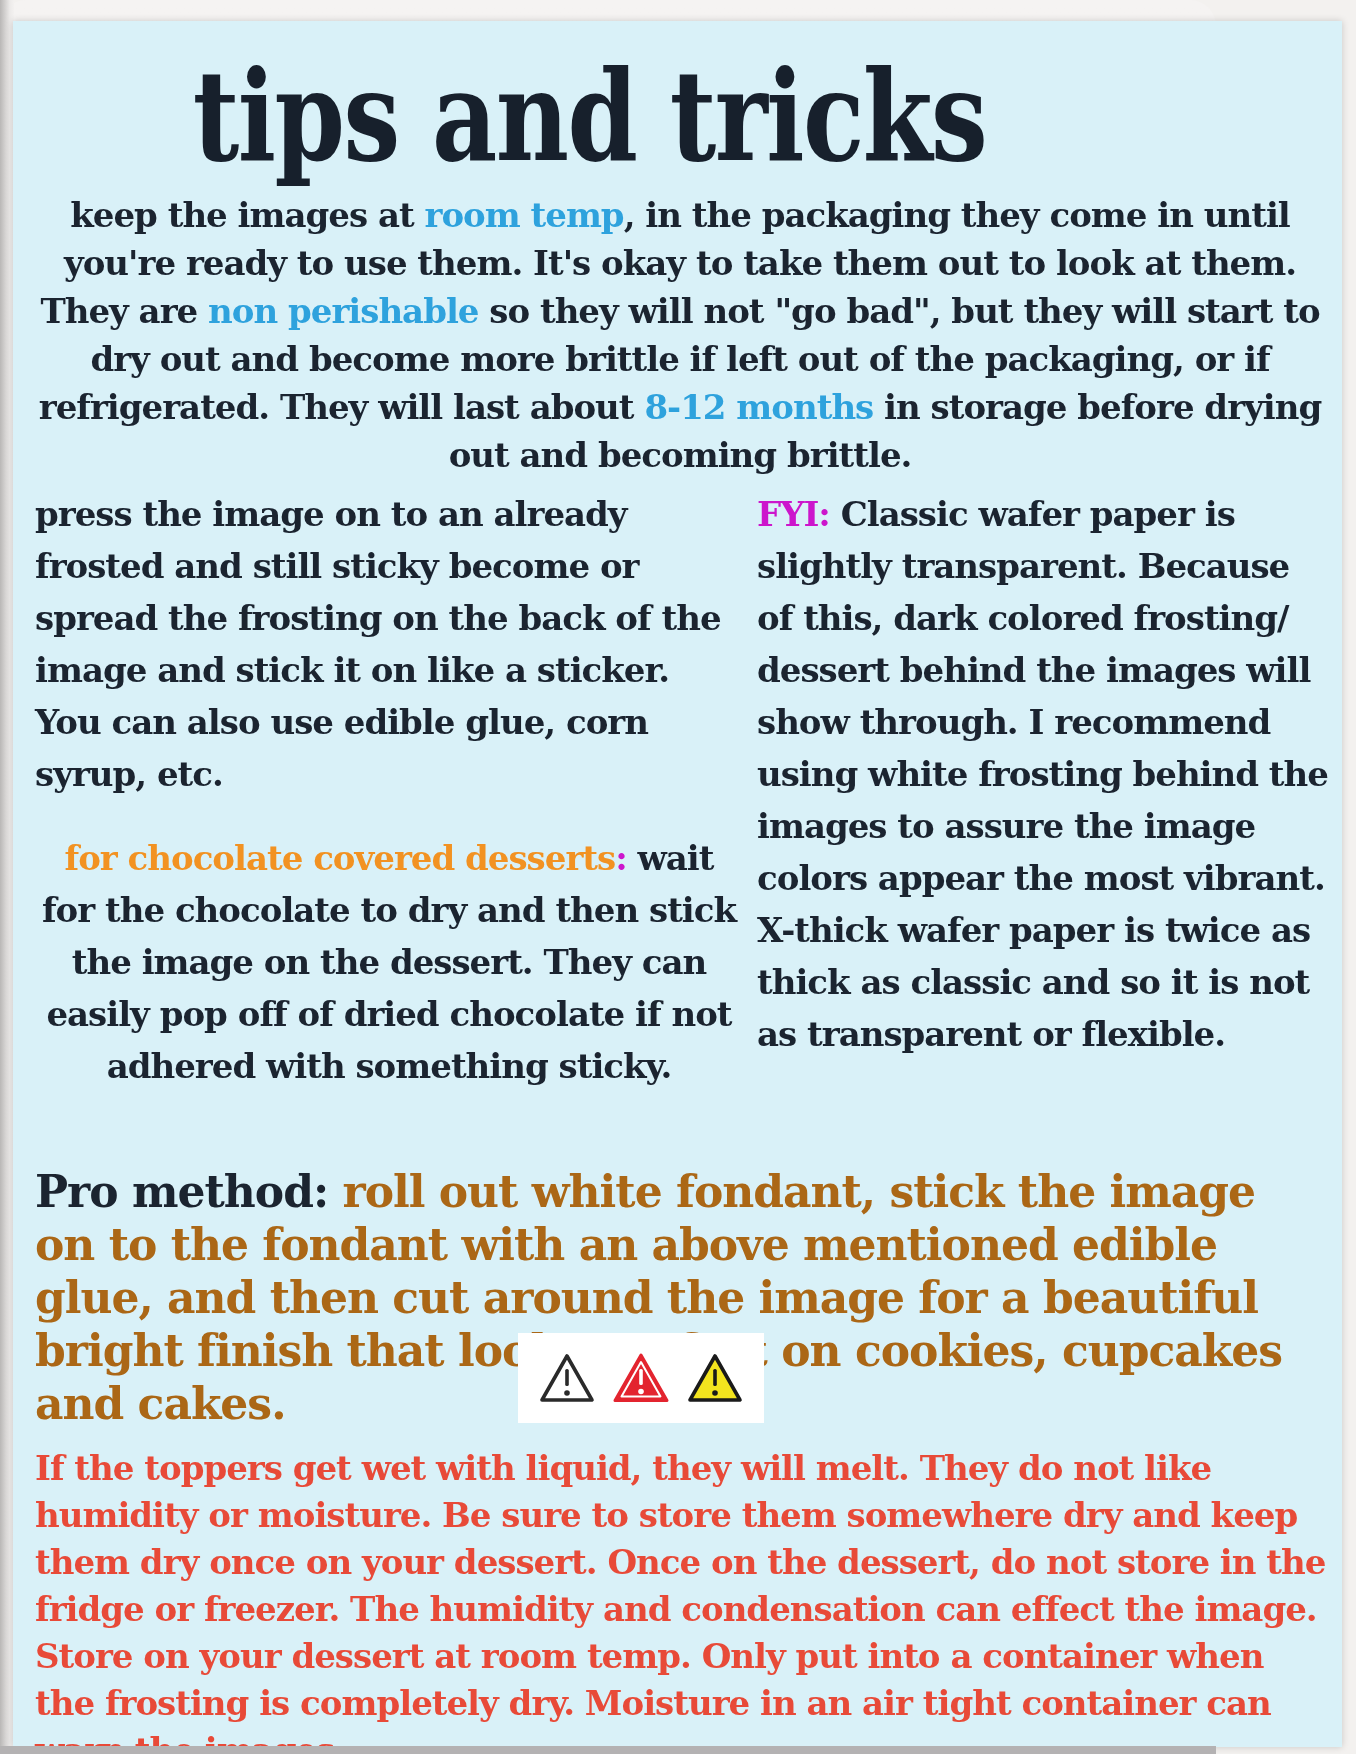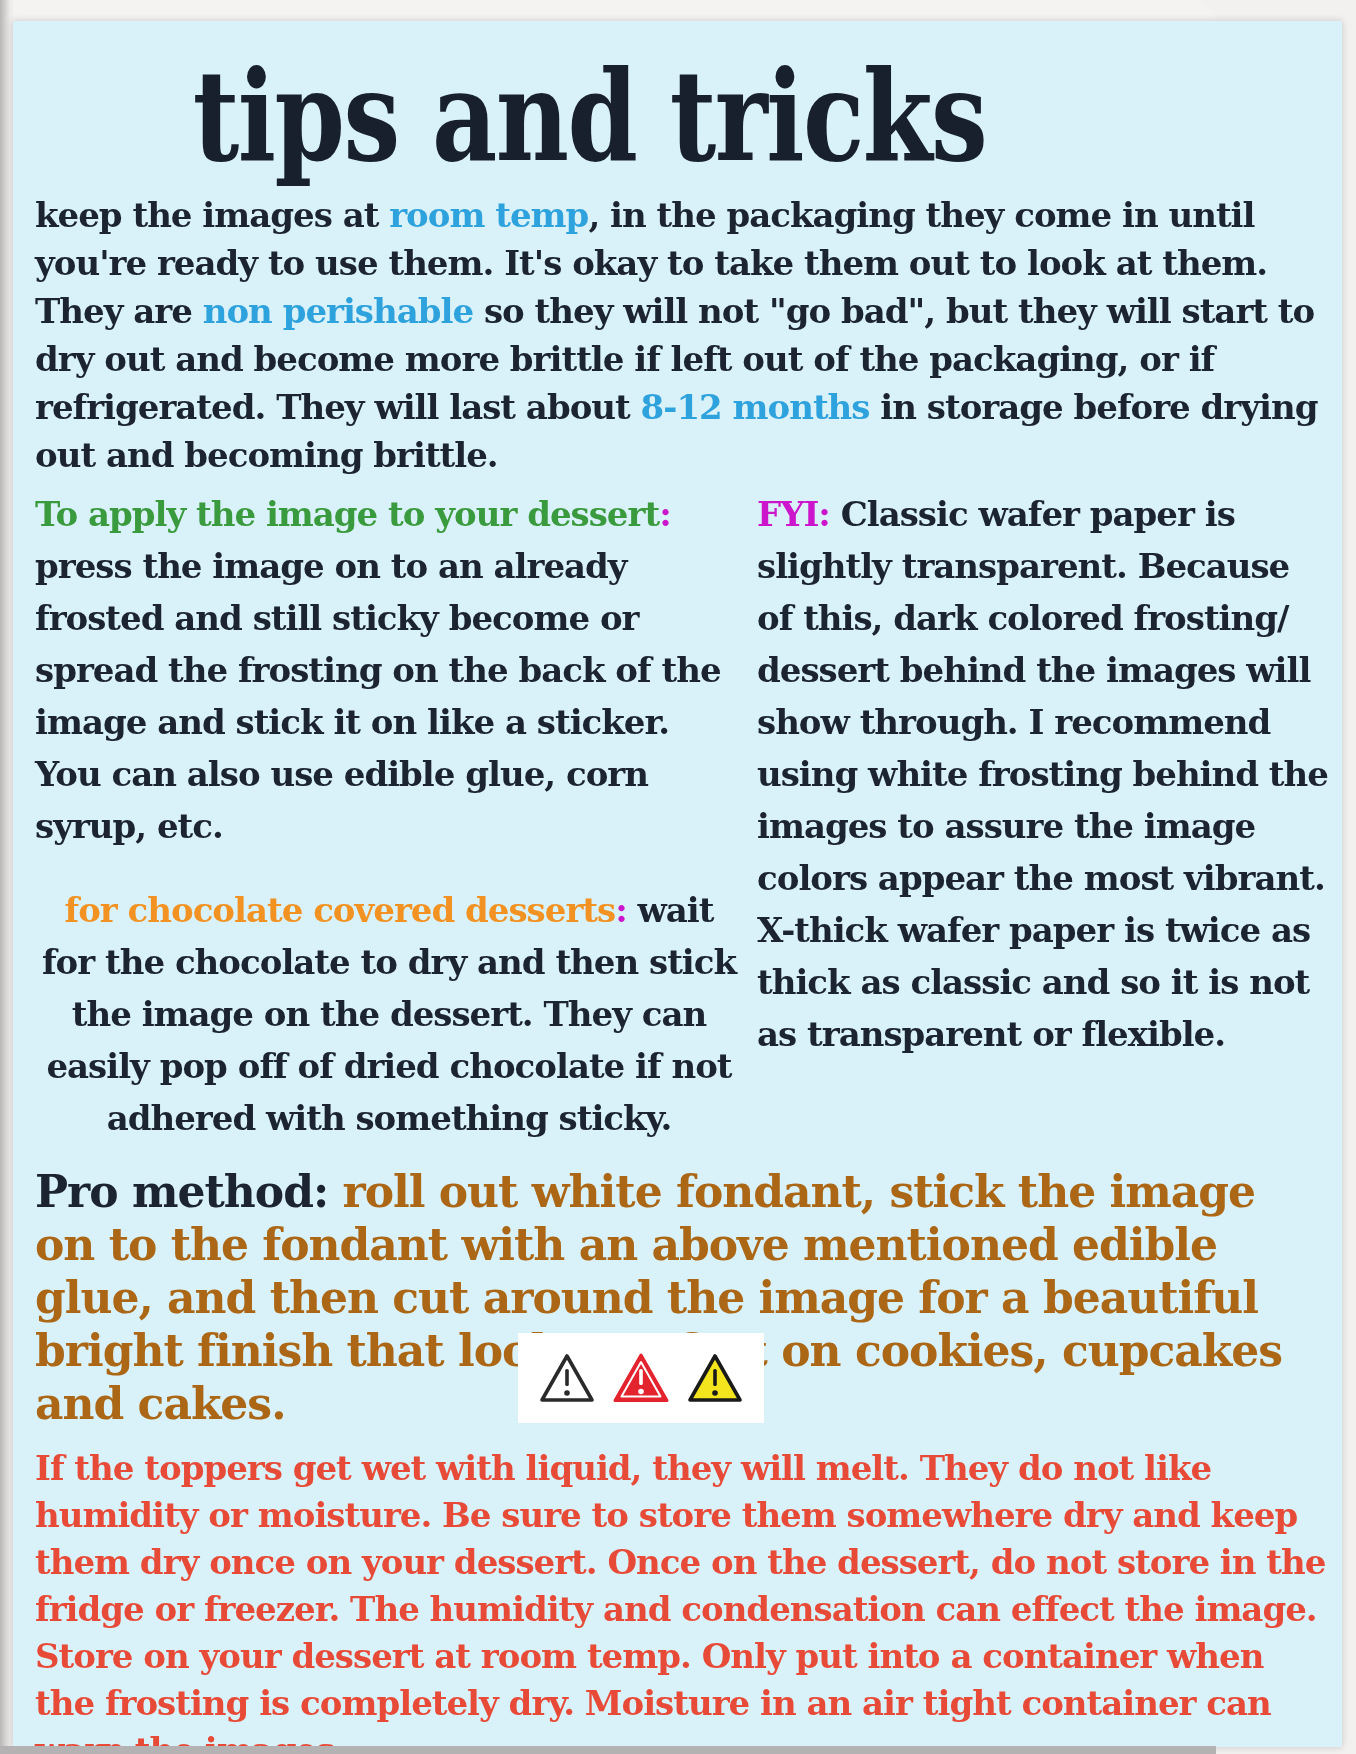--- a/index.html
+++ b/index.html
@@ -64,6 +64,7 @@
     font-size: 34px;
     line-height: 48px;
     letter-spacing: -1px;
+    text-align: center;
   }
   .left-column {
     position: absolute;

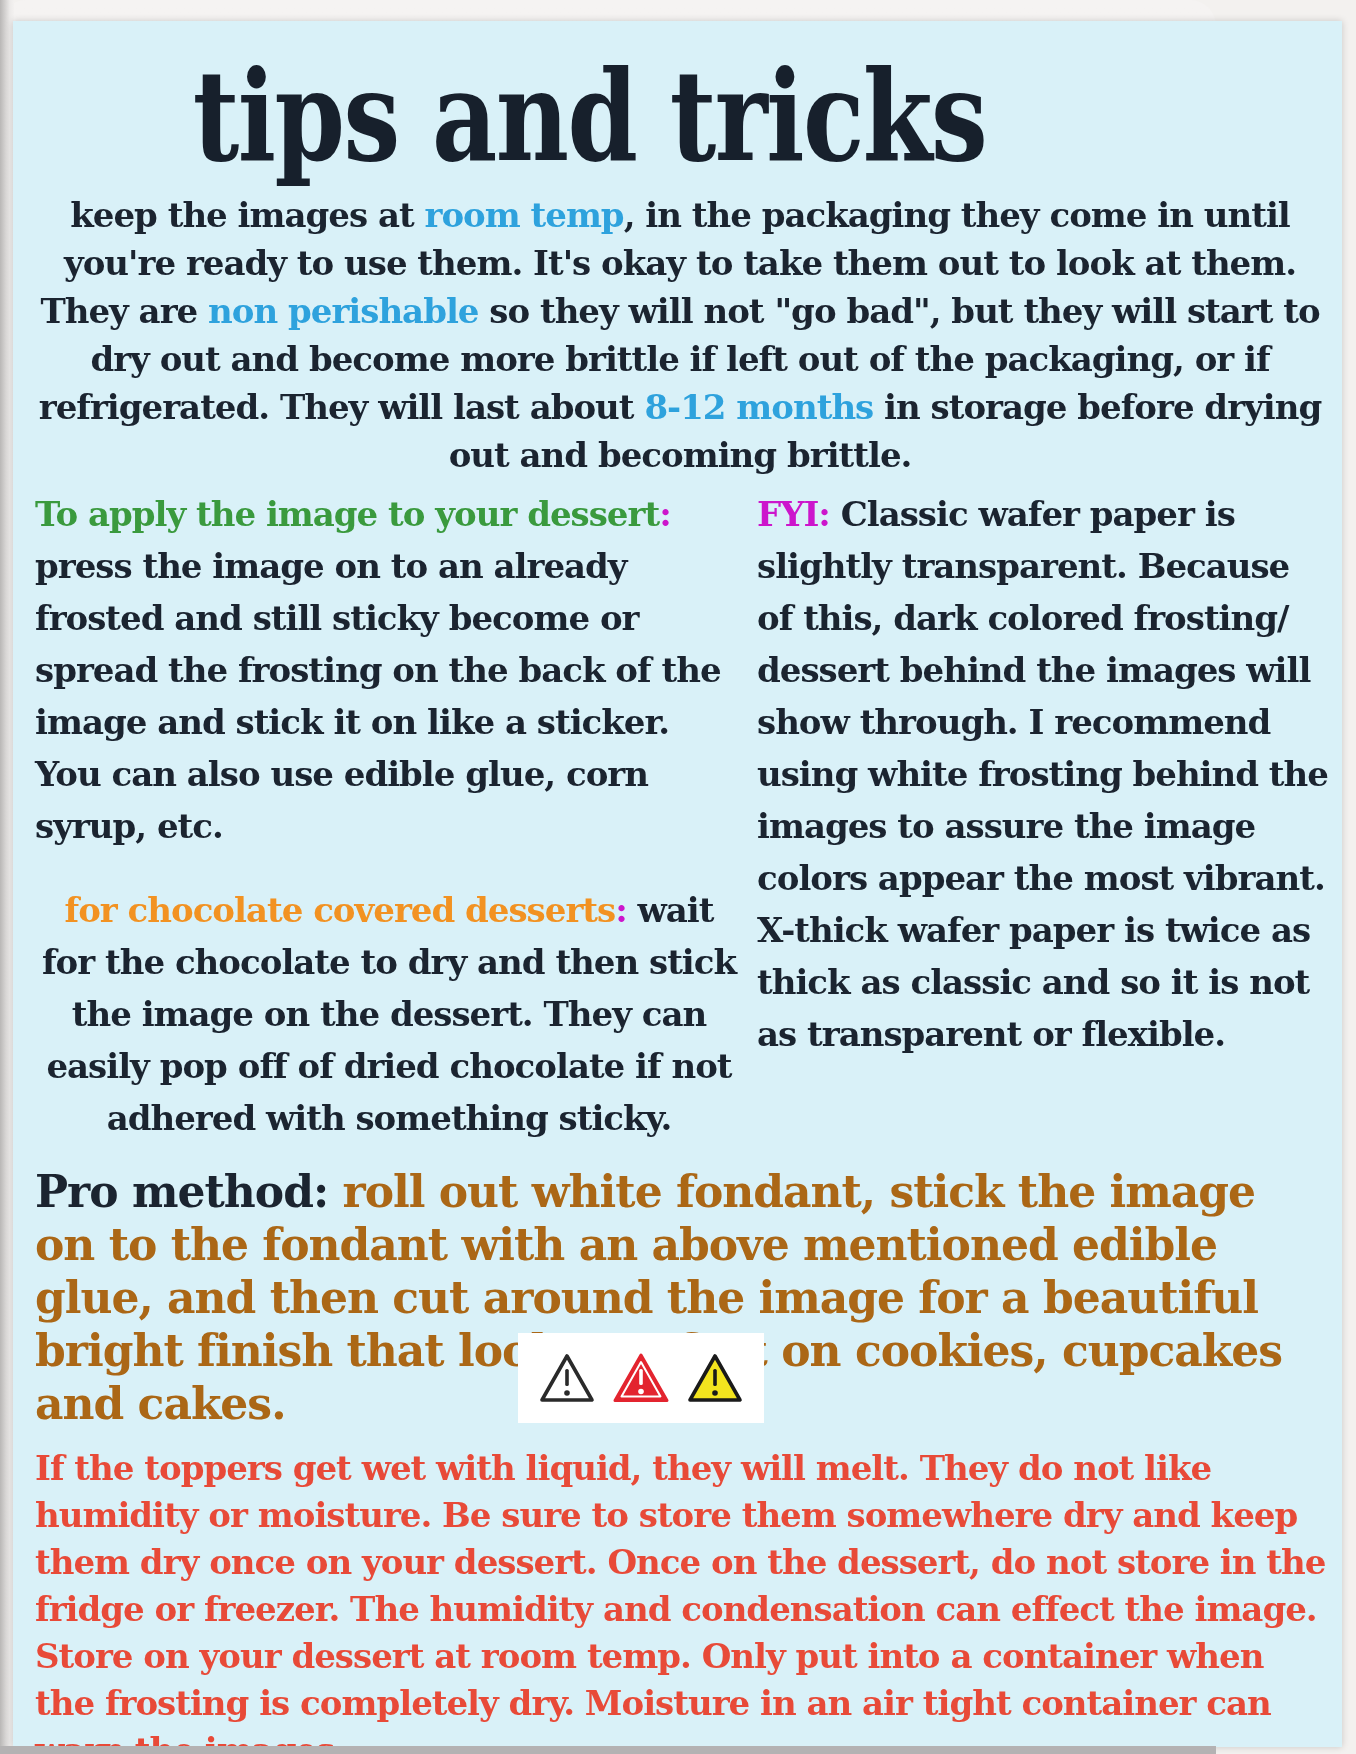--- a/index.html
+++ b/index.html
@@ -137,7 +137,7 @@
     <p class="intro-paragraph"><span>keep the images at </span><span class="blue">room temp</span><span>, in the packaging they come in until you're ready to use them. It's okay to take them out to look at them. They are </span><span class="blue">non perishable</span><span> so they will not "go bad", but they will start to dry out and become more brittle if left out of the packaging, or if refrigerated. They will last about </span><span class="blue">8-12 months</span><span> in storage before drying out and becoming brittle.</span></p>
 
     <div class="left-column">
-      <p><span class="green"><span>To apply the image to your dessert</span><span class="magenta">:</span></span><span class="dark">press the image on to an already frosted and still sticky become or spread the frosting on the back of the image and stick it on like a sticker. You can also use edible glue, corn syrup, etc.</span></p>
+      <p><span class="dark">press the image on to an already frosted and still sticky become or spread the frosting on the back of the image and stick it on like a sticker. You can also use edible glue, corn syrup, etc.</span></p>
       <p class="chocolate-paragraph"><span class="orange">for chocolate covered desserts</span><span class="magenta">:</span><span class="dark"> wait for the chocolate to dry and then stick the image on the dessert. They can easily pop off of dried chocolate if not adhered with something sticky.</span></p>
     </div>
 

